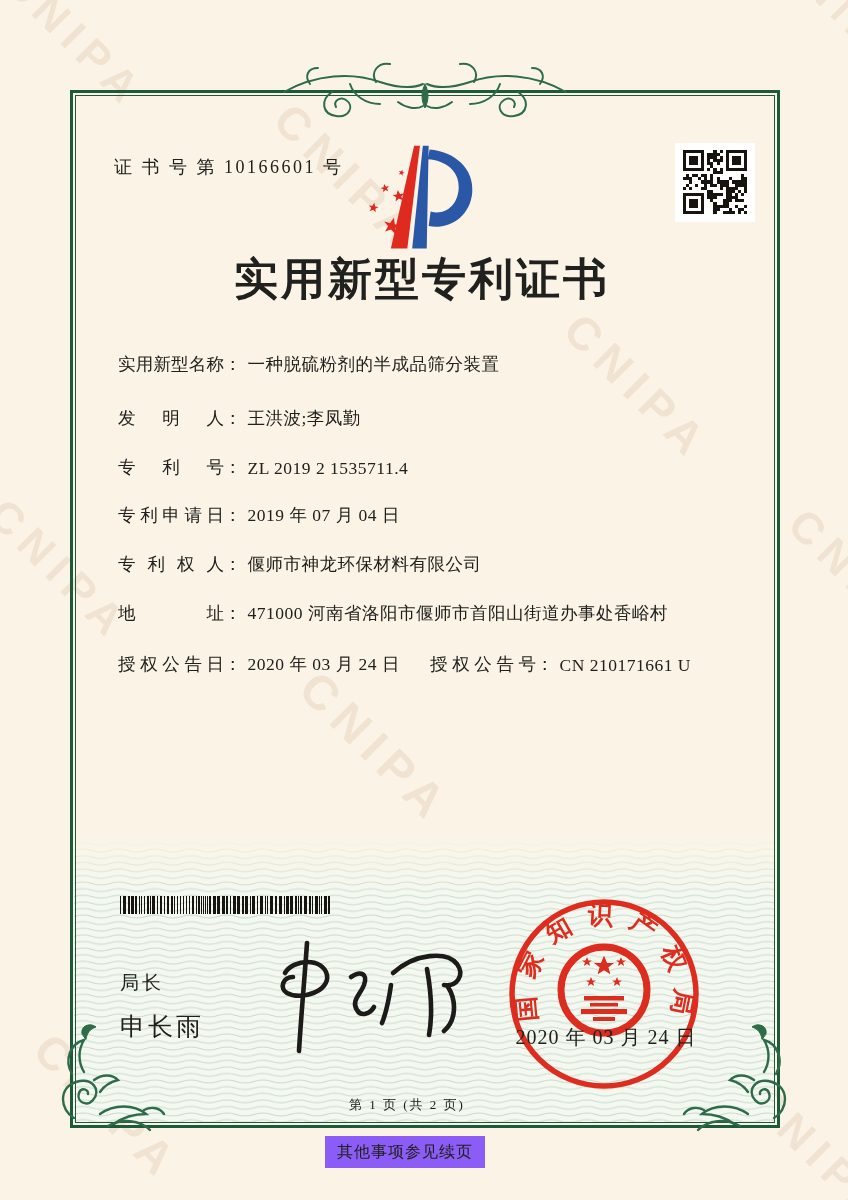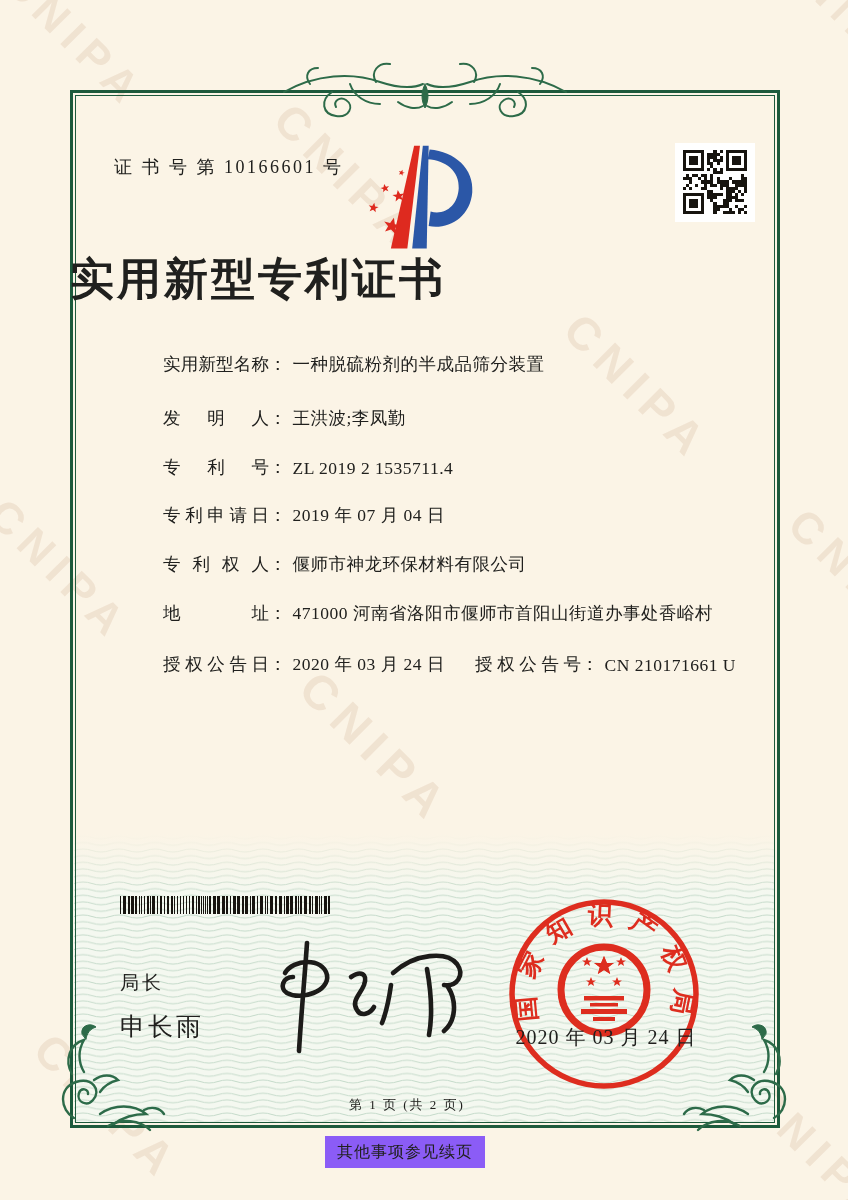--- a/index.html
+++ b/index.html
@@ -36,7 +36,7 @@
   #logo{left:355px;top:138px;width:126px;height:120px;z-index:5;}
   #qr-box{left:675px;top:143px;width:80px;height:79px;background:#ffffff;z-index:5;}
   #qr{position:absolute;left:8px;top:7px;width:64px;height:64px;}
-  #title{left:70px;top:250px;width:704px;text-align:left;
+  #title{left:70px;top:250px;width:704px;text-align:center;
     font-size:44px;font-weight:bold;letter-spacing:3px;z-index:5;}
   
   .frow{left:118px;width:640px;font-size:17.5px;z-index:5;white-space:nowrap;}

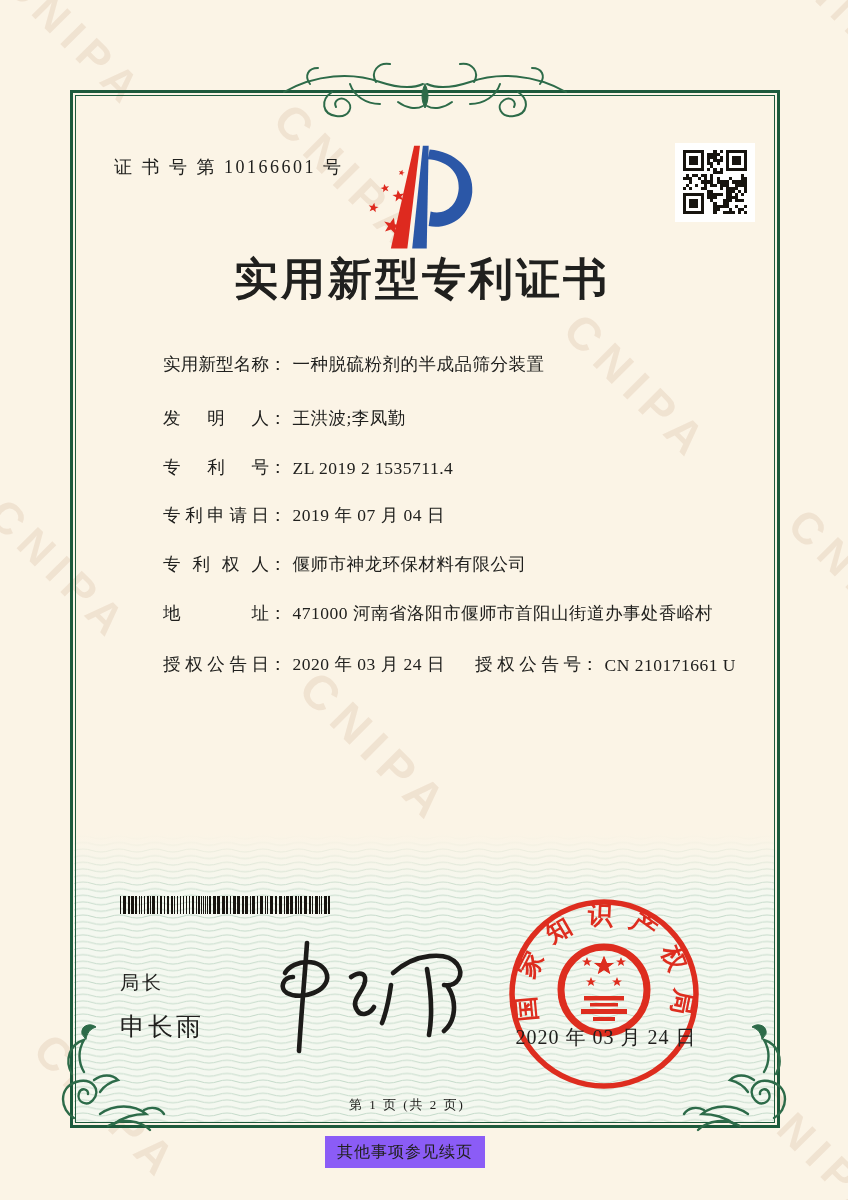--- a/index.html
+++ b/index.html
@@ -40,7 +40,7 @@
     font-size:44px;font-weight:bold;letter-spacing:3px;z-index:5;}
   
   .frow{left:118px;width:640px;font-size:17.5px;z-index:5;white-space:nowrap;}
-  .flabel{display:inline-block;width:106px;text-align:justify;text-align-last:justify;vertical-align:bottom;margin-left:45px;}
+  .flabel{display:inline-block;width:106px;text-align:justify;text-align-last:justify;vertical-align:bottom;}
   .fcolon{display:inline-block;vertical-align:bottom;}
   .fvalue{display:inline-block;margin-left:6px;vertical-align:bottom;letter-spacing:.5px;}
   #row-0{top:352px;} #row-1{top:406px;} #row-2{top:455px;}

